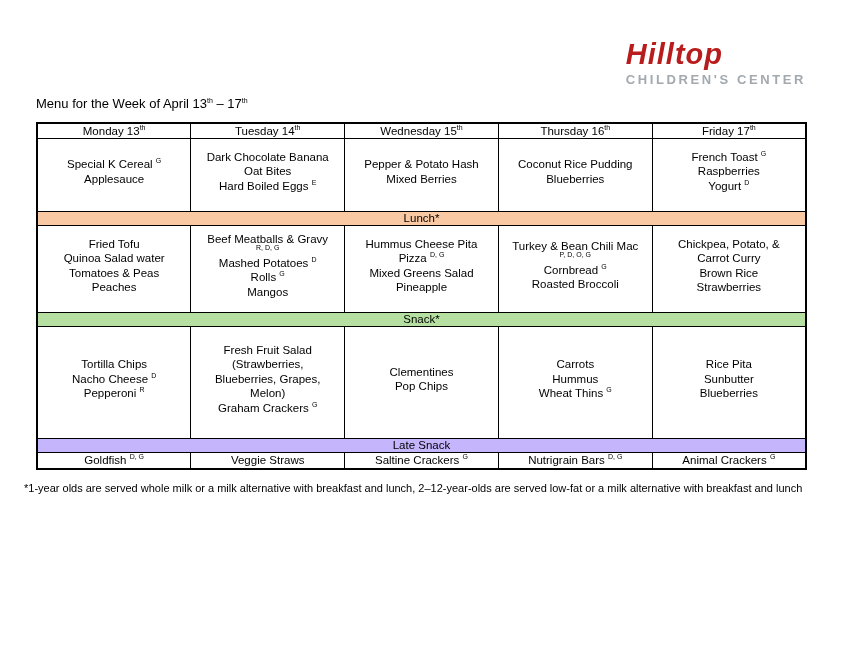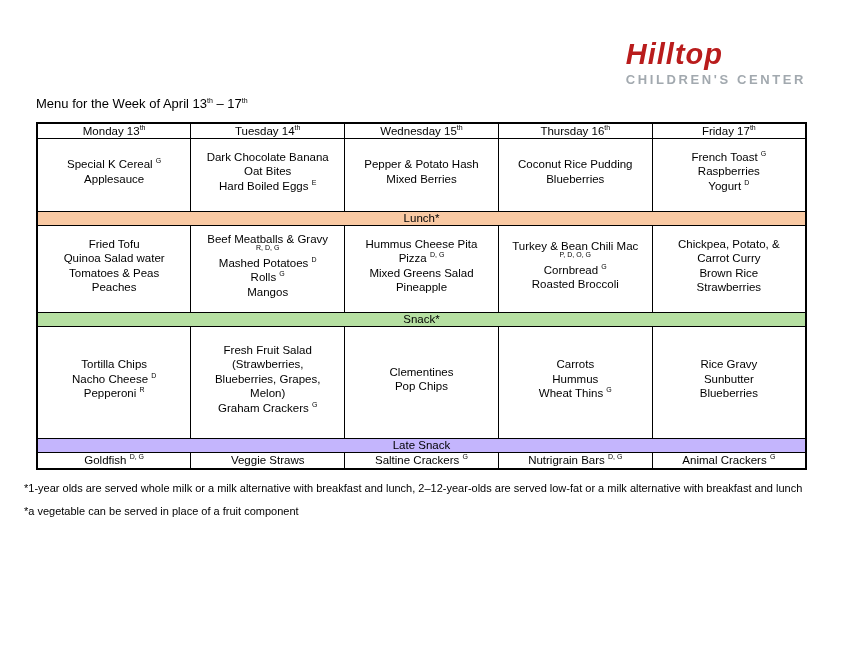--- a/index.html
+++ b/index.html
@@ -144,7 +144,7 @@
           <div class="line">Wheat Thins <sup>G</sup></div>
         </td>
         <td class="menu-cell">
-          <div class="line">Rice Gravy</div>
+          <div class="line">Rice Pita</div>
           <div class="line">Sunbutter</div>
           <div class="line">Blueberries</div>
         </td>

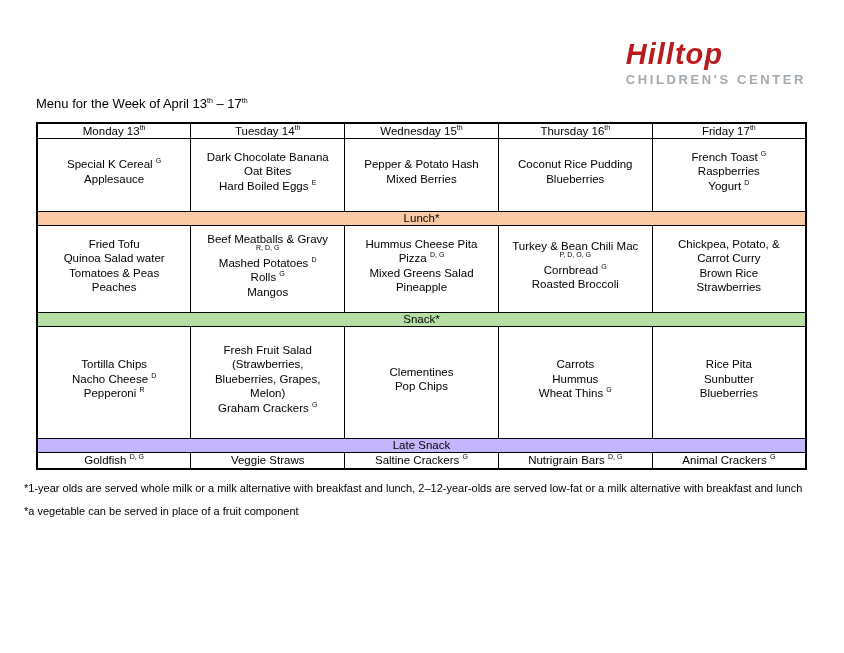--- a/index.html
+++ b/index.html
@@ -174,7 +174,6 @@
 
 <div class="footnotes">
   <p class="footnote">*1-year olds are served whole milk or a milk alternative with breakfast and lunch, 2–12-year-olds are served low-fat or a milk alternative with breakfast and lunch</p>
-  <p class="footnote">*a vegetable can be served in place of a fruit component</p>
 </div>
 
 </body></html>

